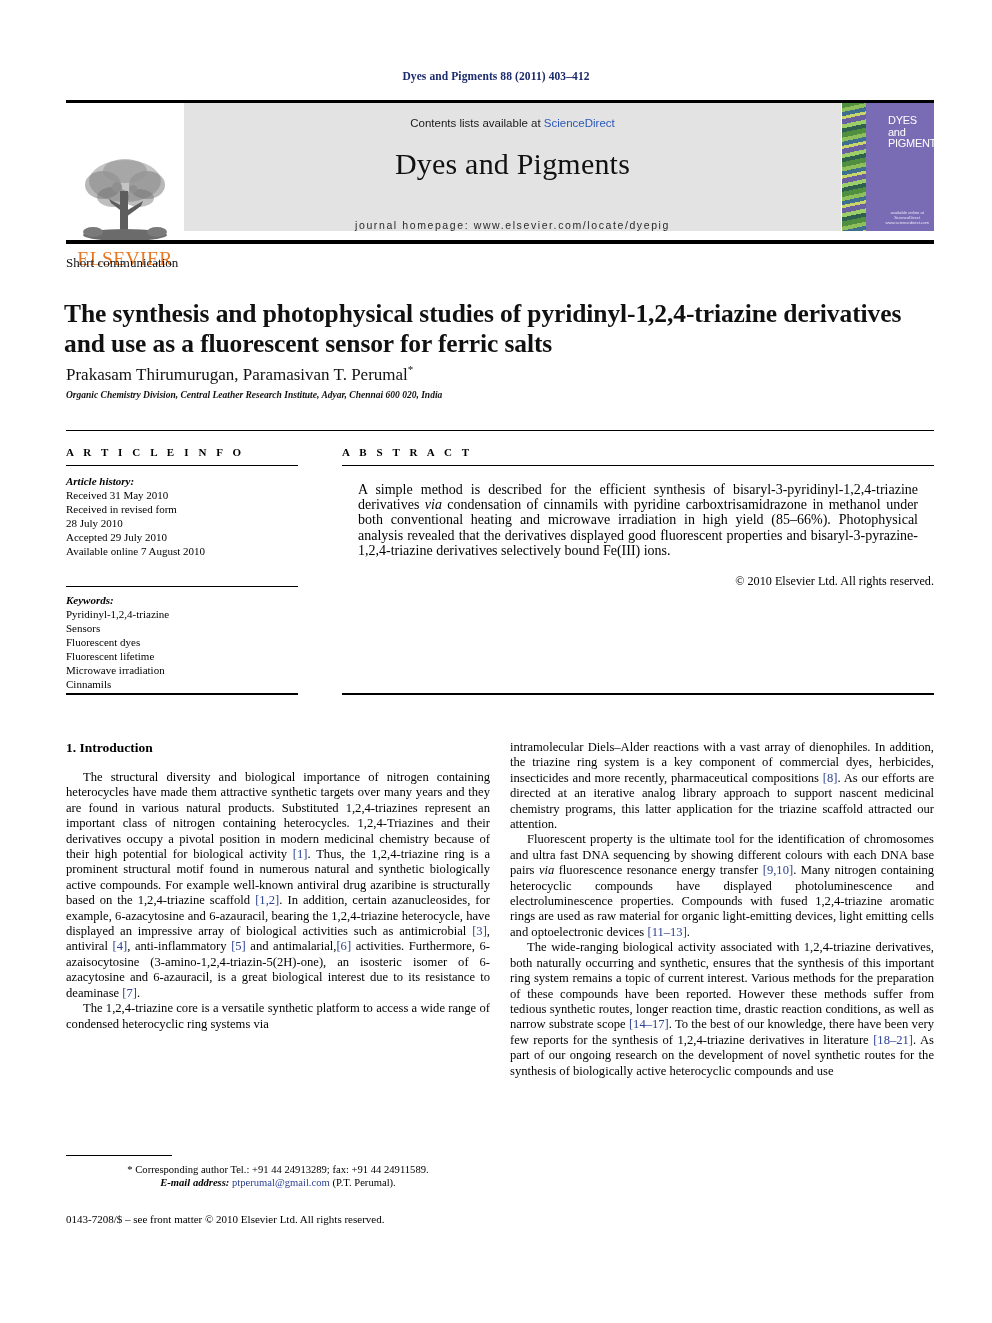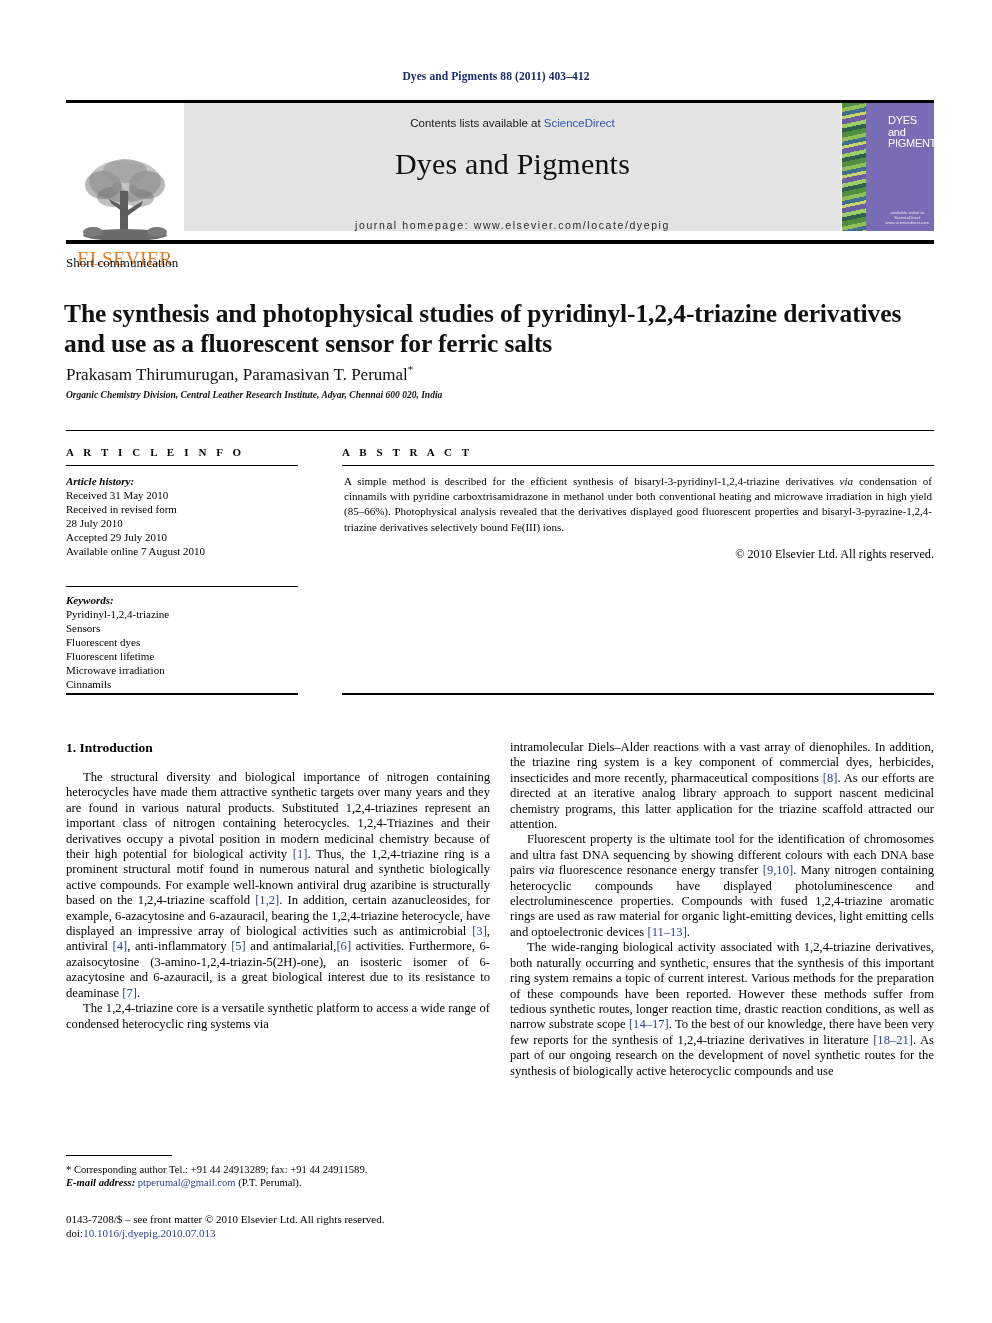--- a/index.html
+++ b/index.html
@@ -216,10 +216,10 @@
   .kw-block { margin-top: 28px; }
   .kw-block .hr-thin { border-top: 1.5px solid #000; margin-bottom: 6px;}
   .abstract-body {
-    font-size: 11px;
+    font-size: 14px;
     line-height: 15.2px;
     text-align: justify;
-    margin: 2px;
+    margin: 16px;
   }
   .copyright {
     font-size: 12.2px;

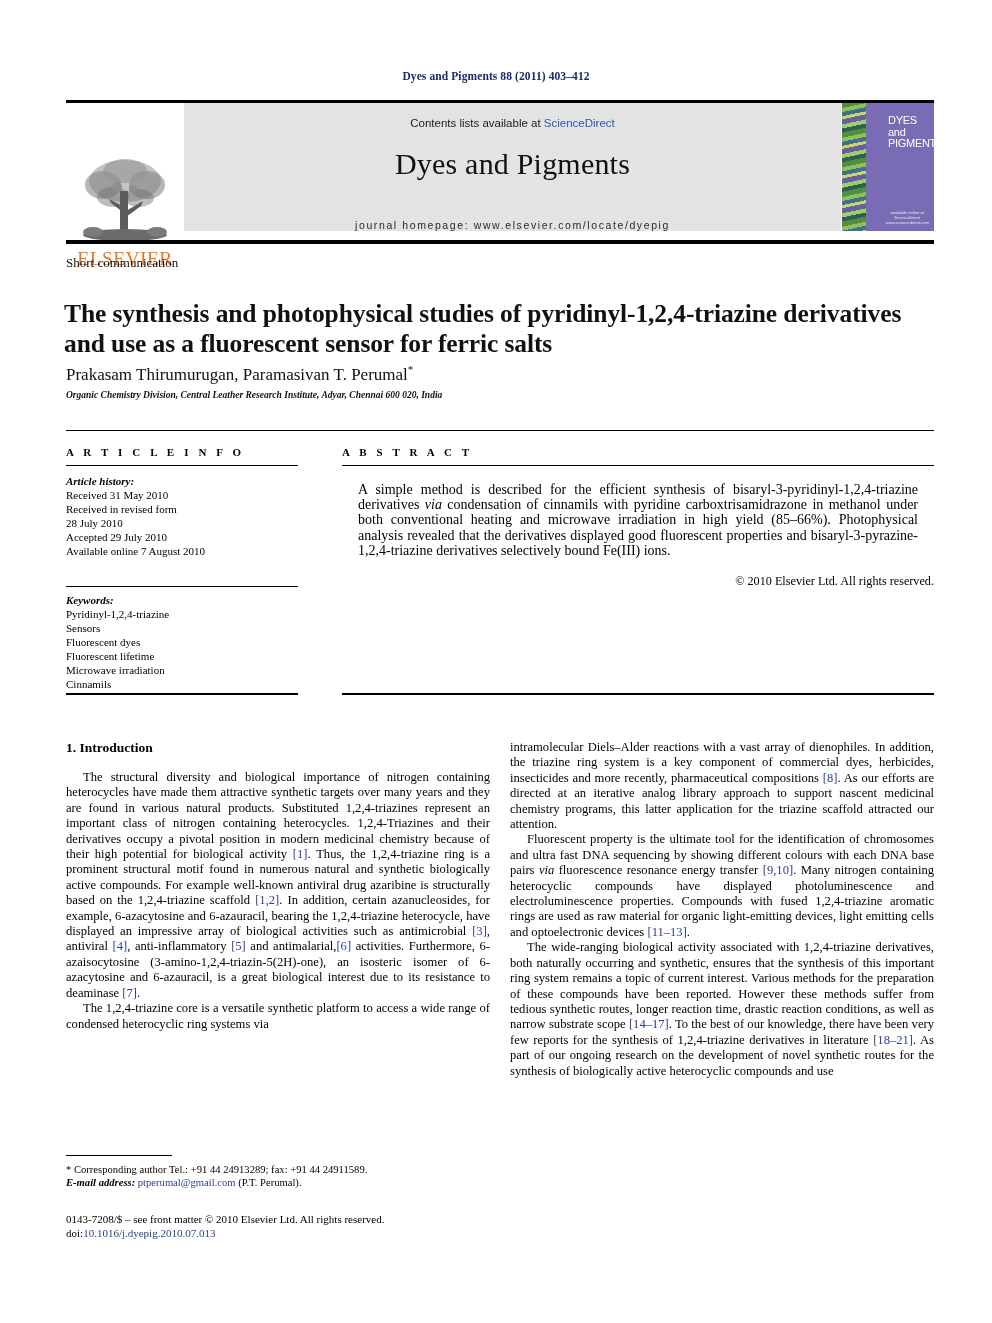--- a/index.html
+++ b/index.html
@@ -273,6 +273,7 @@
     position: absolute;
     left: 66px; top: 1155px;
     width: 424px;
+    text-align: center;
   }
   .footnote .fn-rule {
     width: 106px;

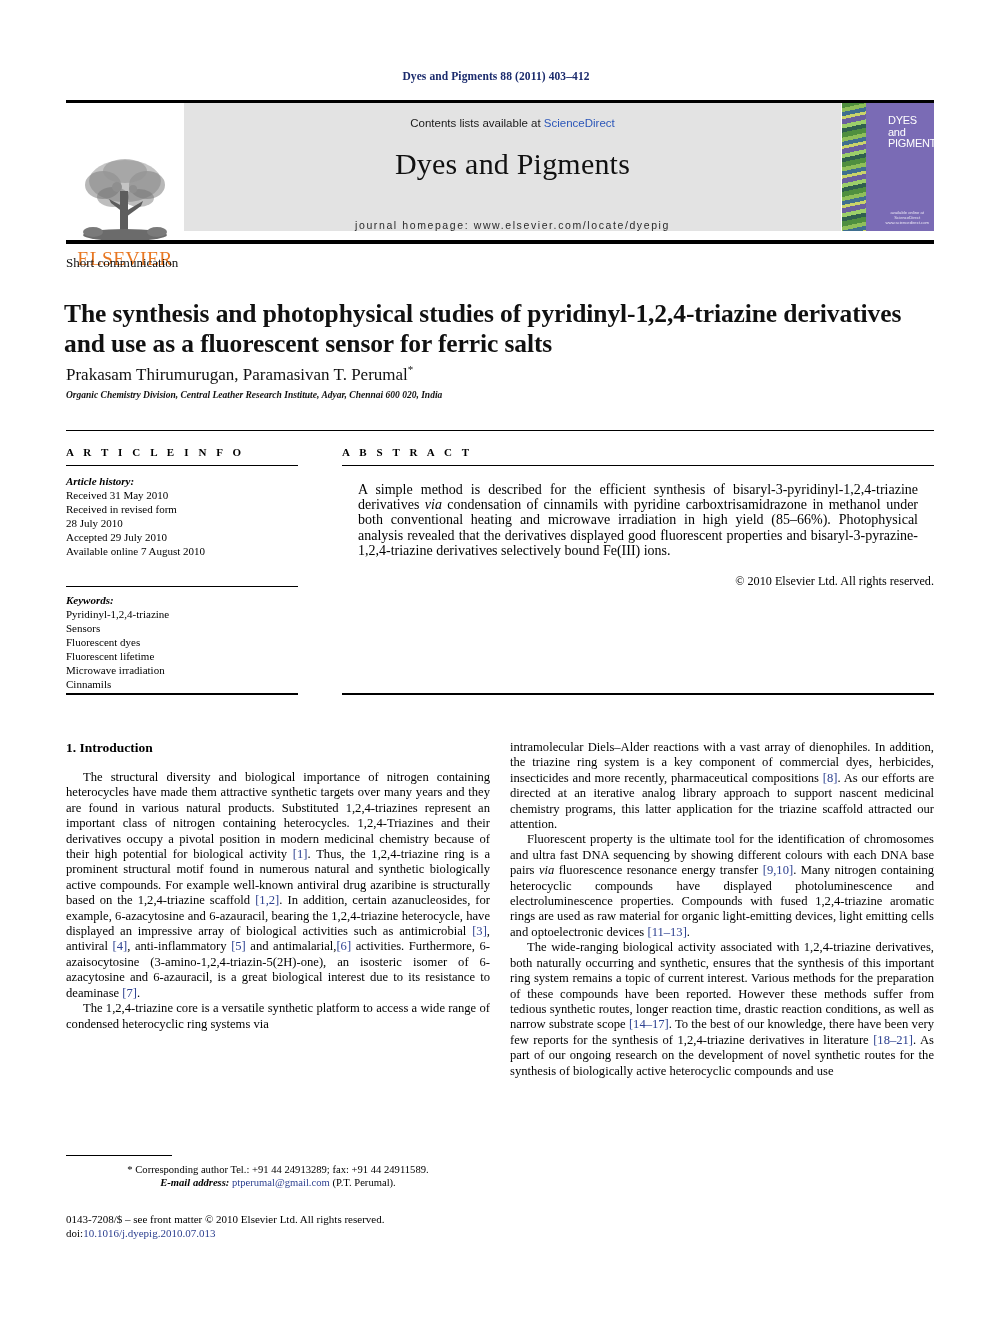--- a/index.html
+++ b/index.html
@@ -420,9 +420,6 @@
 
   <div class="imprint">
     <div>0143-7208/$ – see front matter © 2010 Elsevier Ltd. All rights reserved.</div>
-    <div>
-      <span>doi:</span><span class="doi-link">10.1016/j.dyepig.2010.07.013</span>
-    </div>
   </div>
 
 </div>

